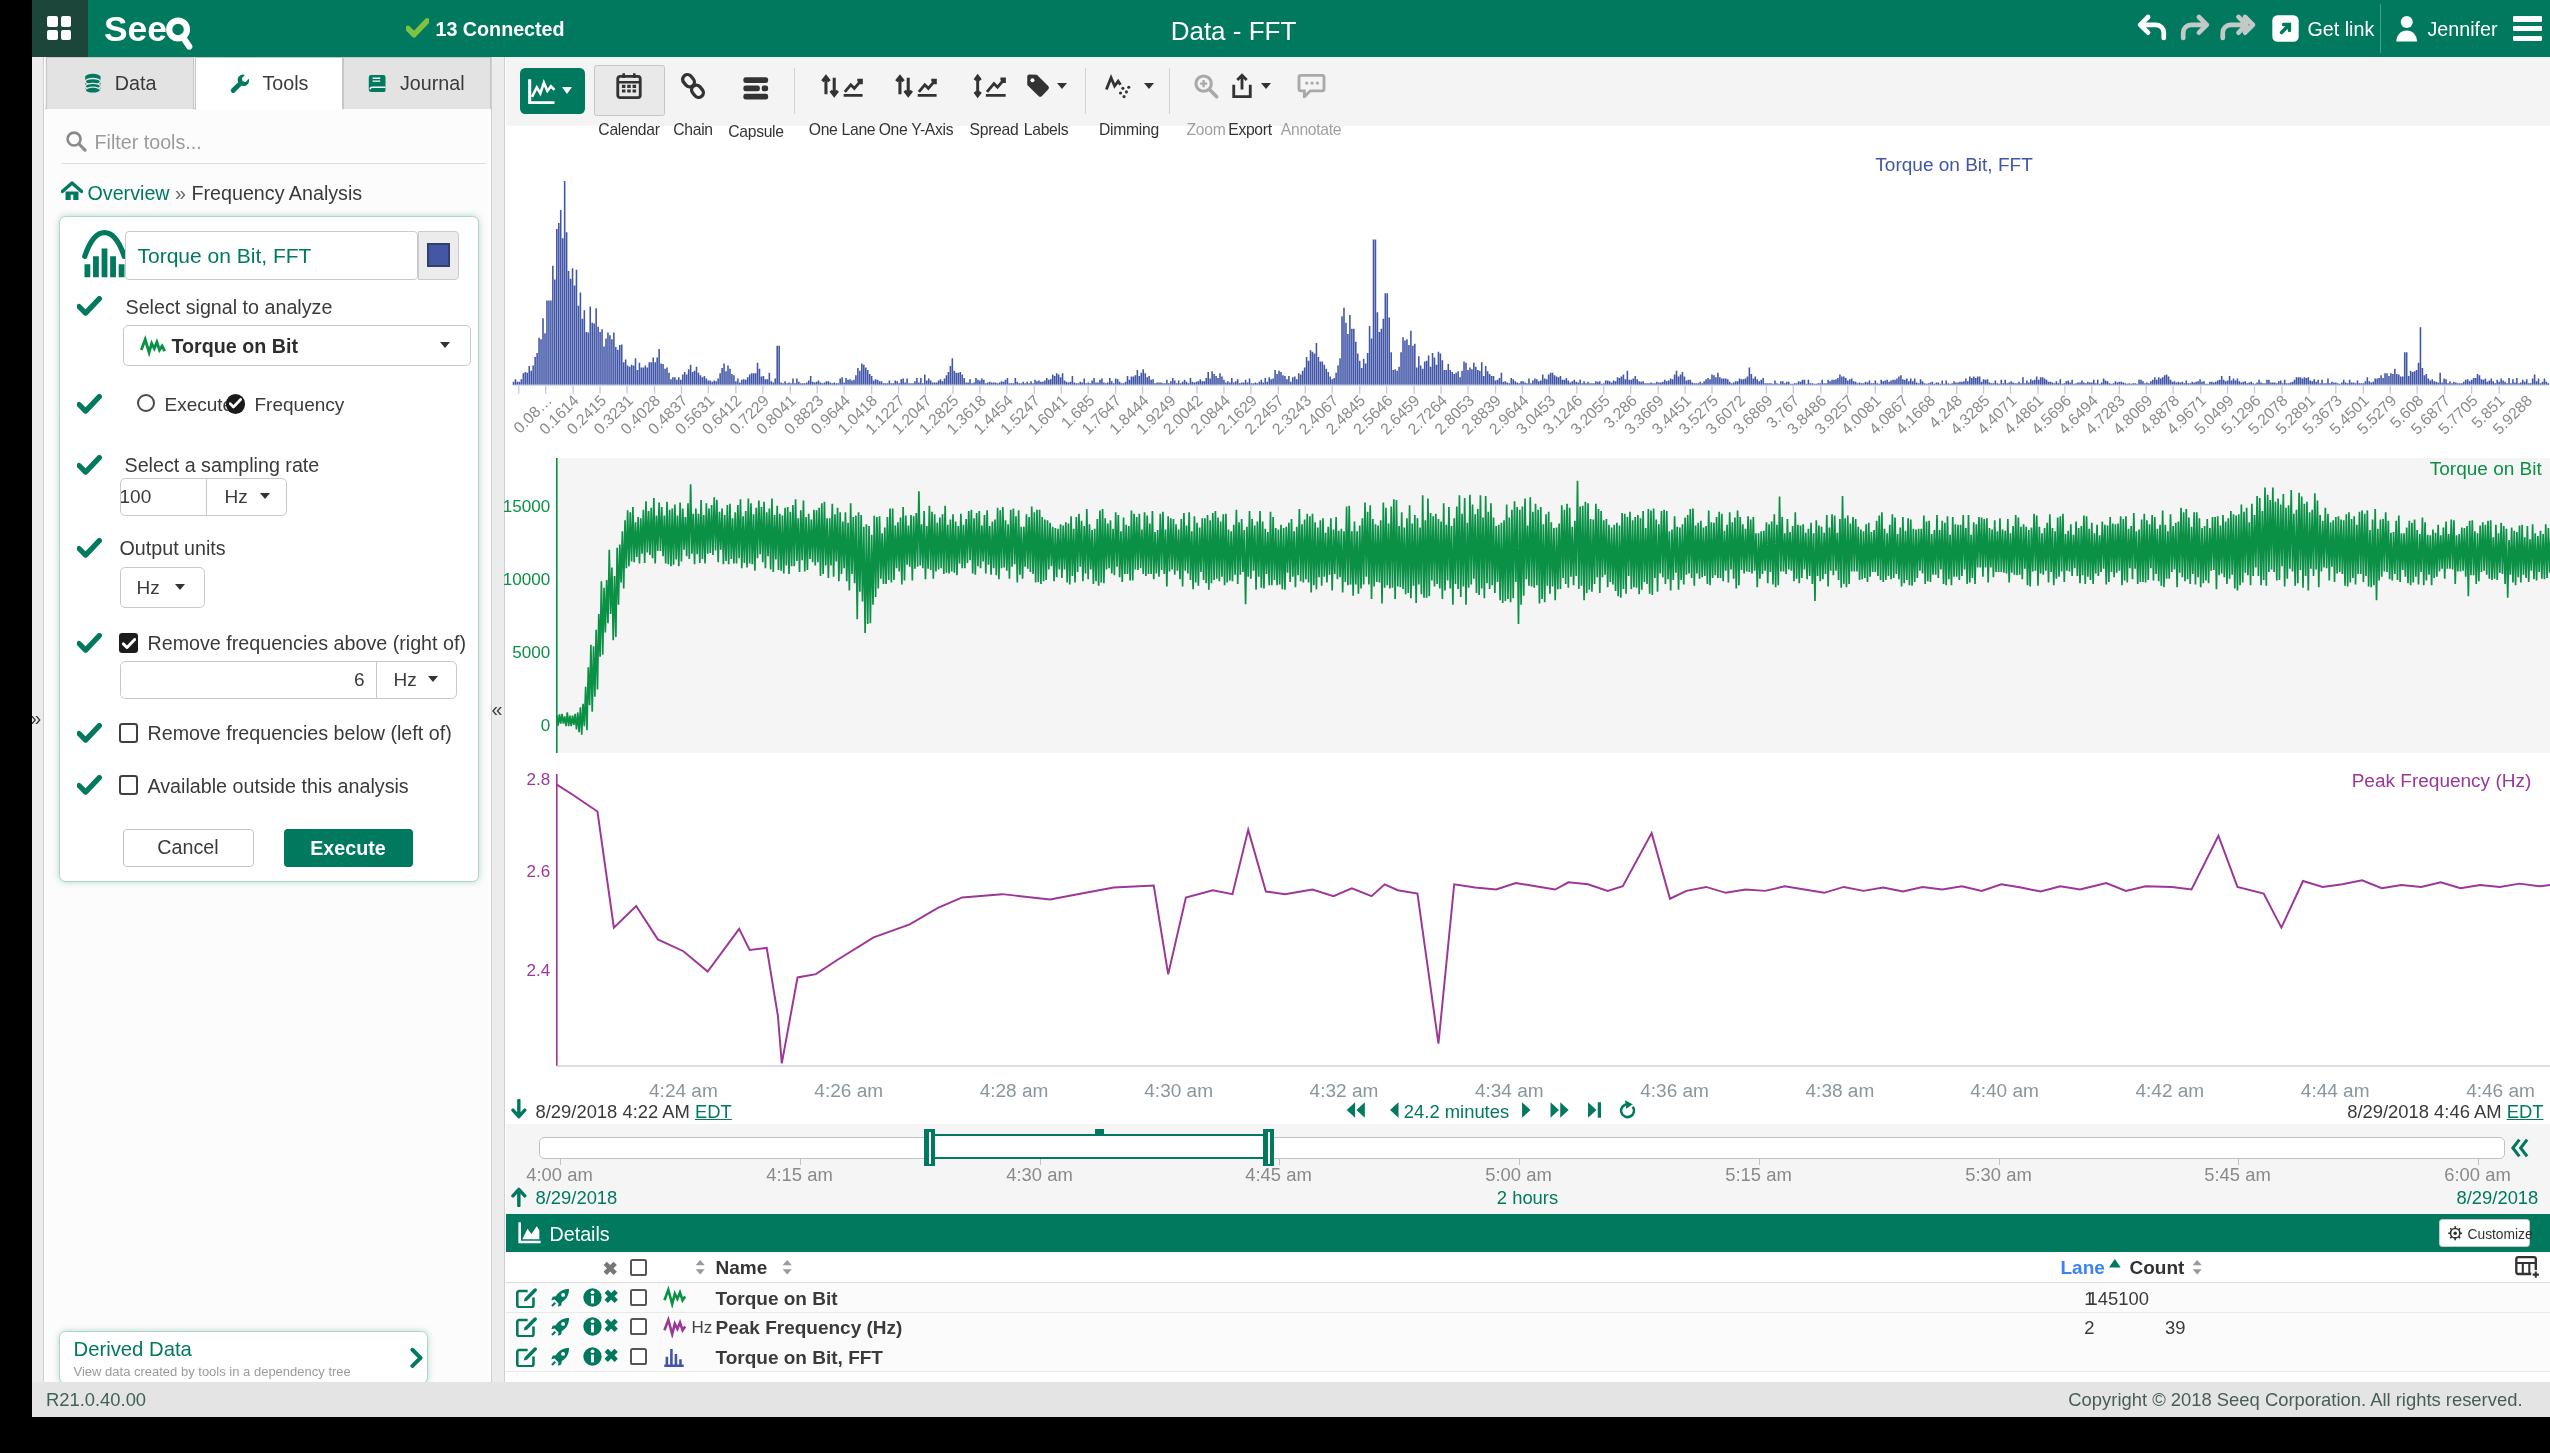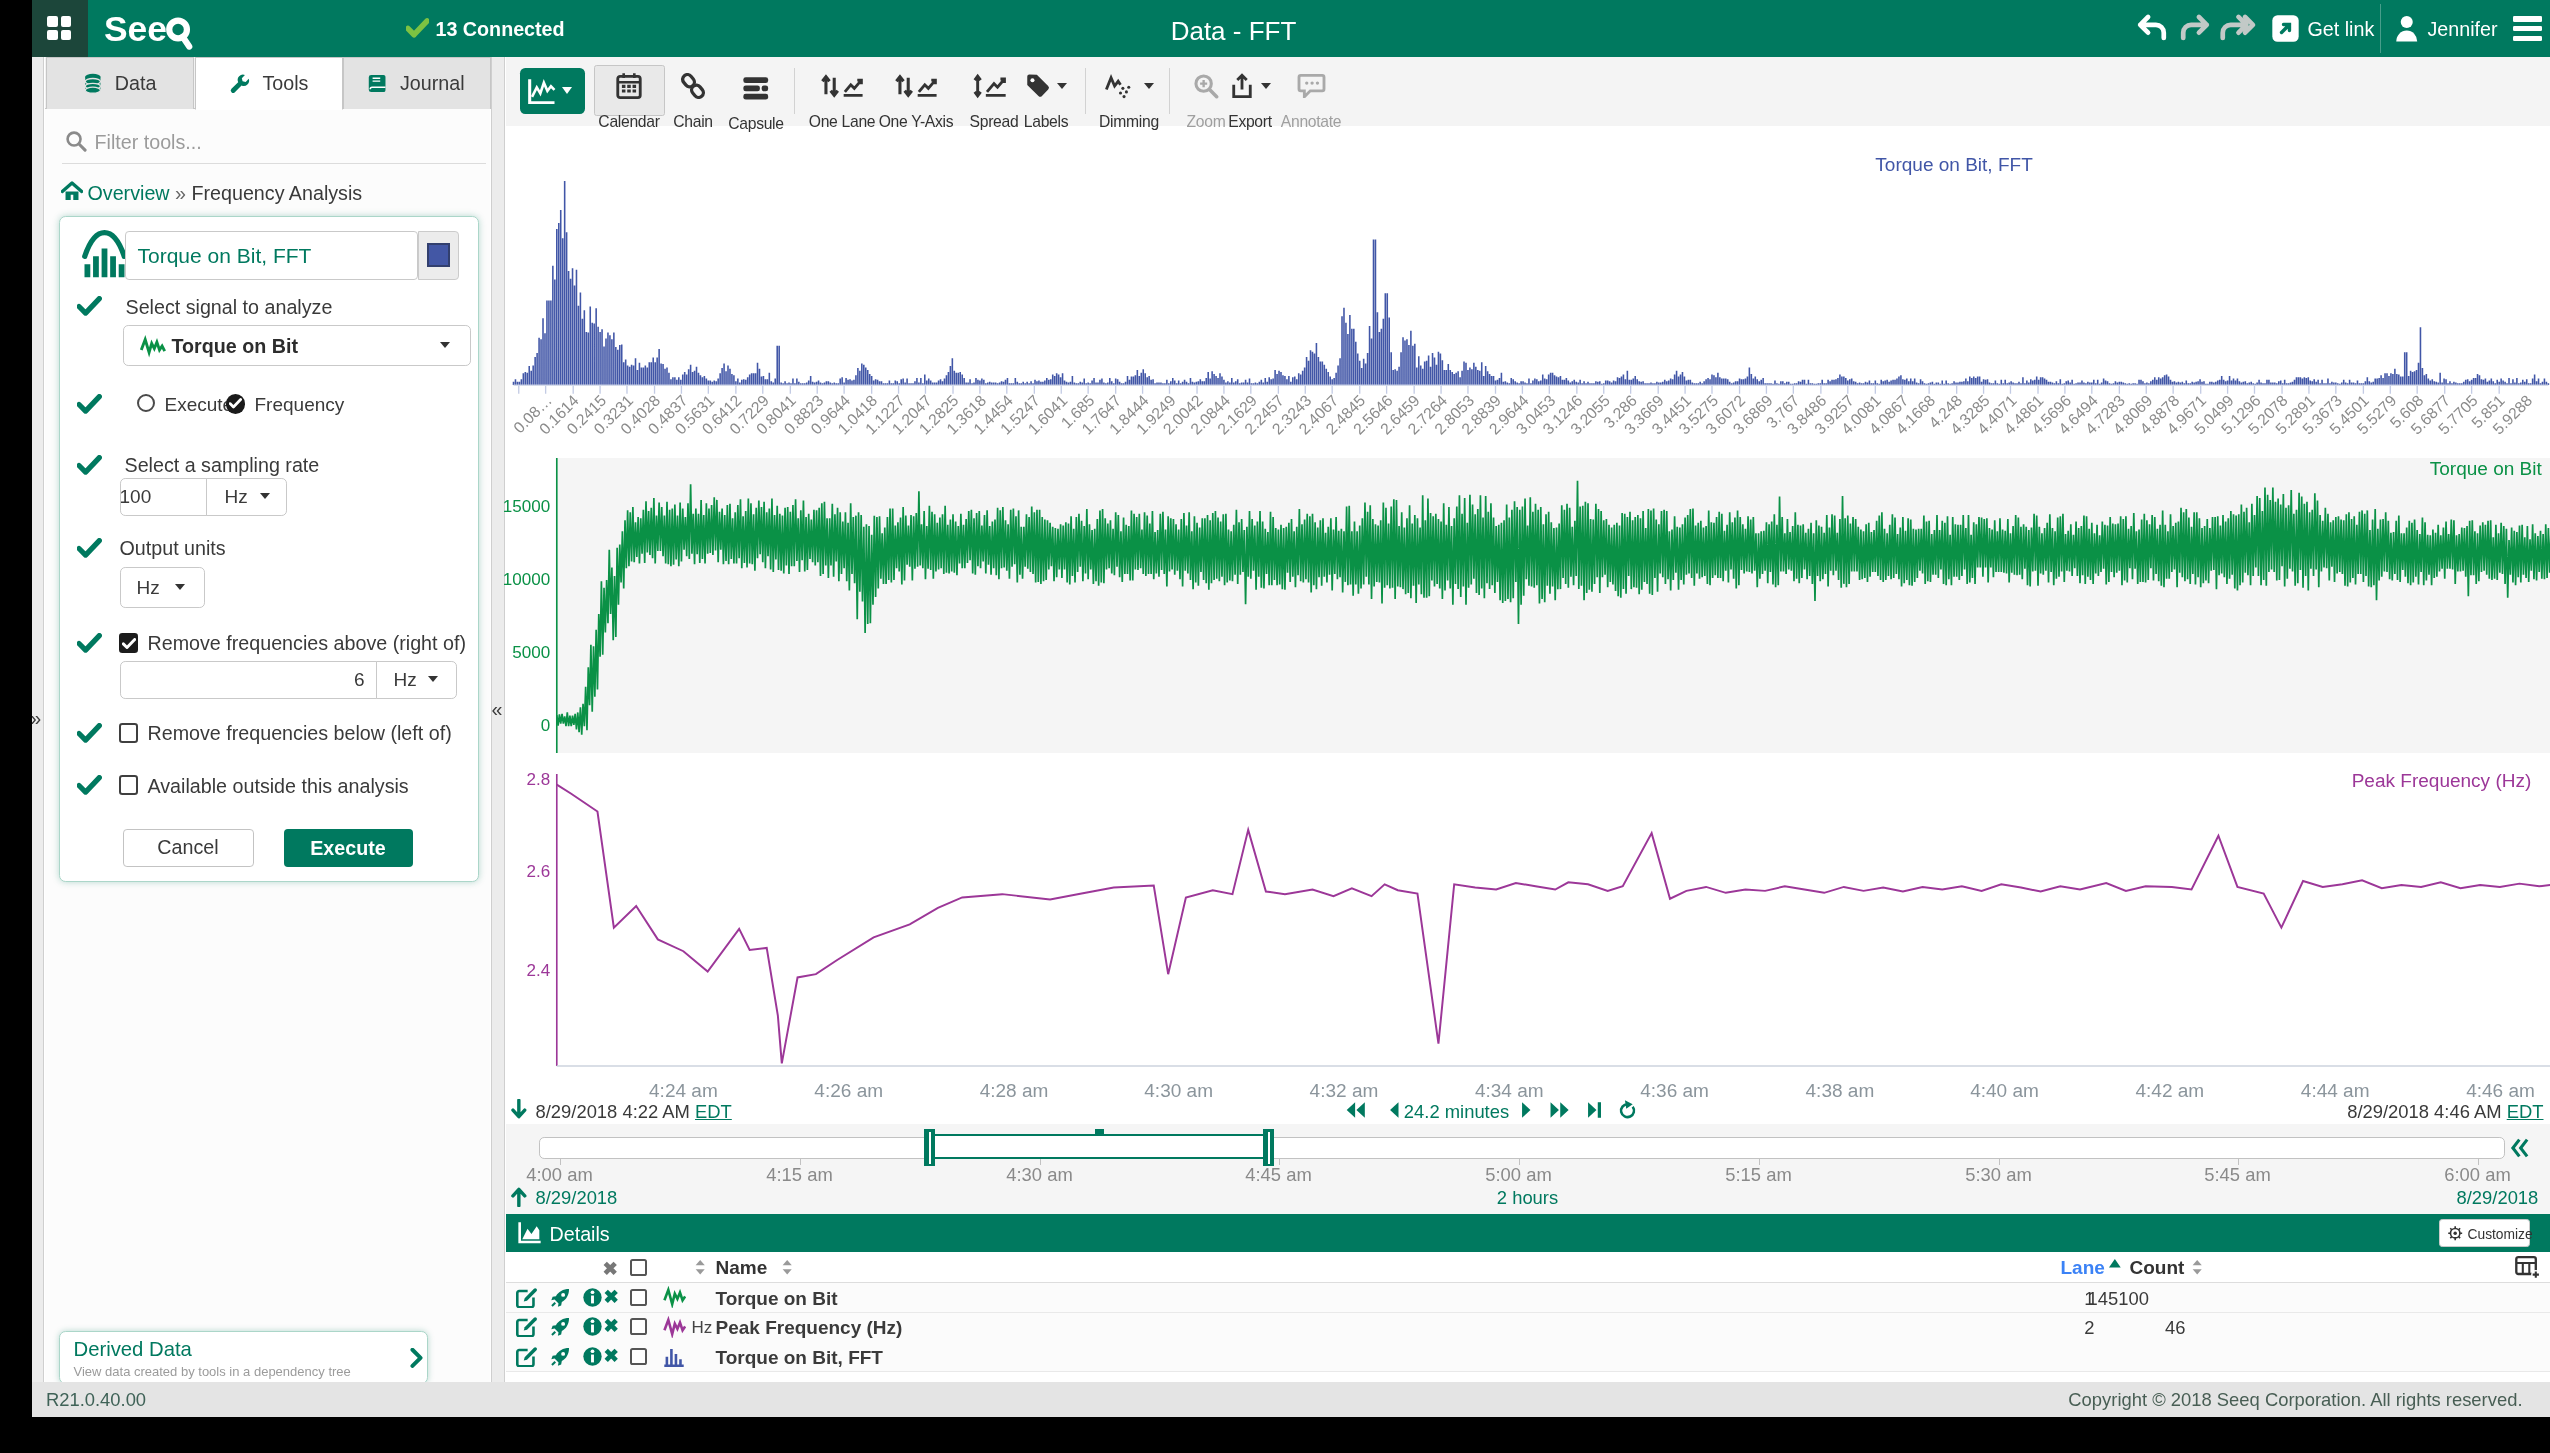--- a/index.html
+++ b/index.html
@@ -6,7 +6,7 @@
 .abs{position:absolute}
 .tab{position:absolute;top:57px;height:52px;border:1.3px solid #c6c6c6;border-bottom:none;background:#e3e3e3;display:flex;align-items:center;justify-content:center;font-size:19.7px;color:#3a3a3a}
 .tbtn{position:absolute;display:flex;flex-direction:column;align-items:center;color:#333}
-.tbl{font-size:15.7px;color:#333;margin-top:11px;white-space:nowrap;letter-spacing:-0.3px}
+.tbl{font-size:15.7px;color:#333;margin-top:19px;white-space:nowrap;letter-spacing:-0.3px}
 .caret{display:inline-block;width:0;height:0;border-left:5.2px solid transparent;border-right:5.2px solid transparent;border-top:6.6px solid #333}
 .caretw{display:inline-block;width:0;height:0;border-left:5.9px solid transparent;border-right:5.9px solid transparent;border-top:7.2px solid #fff}
 .inp{position:absolute;background:#fff;border:1.3px solid #c9c9c9;border-radius:5.2px}

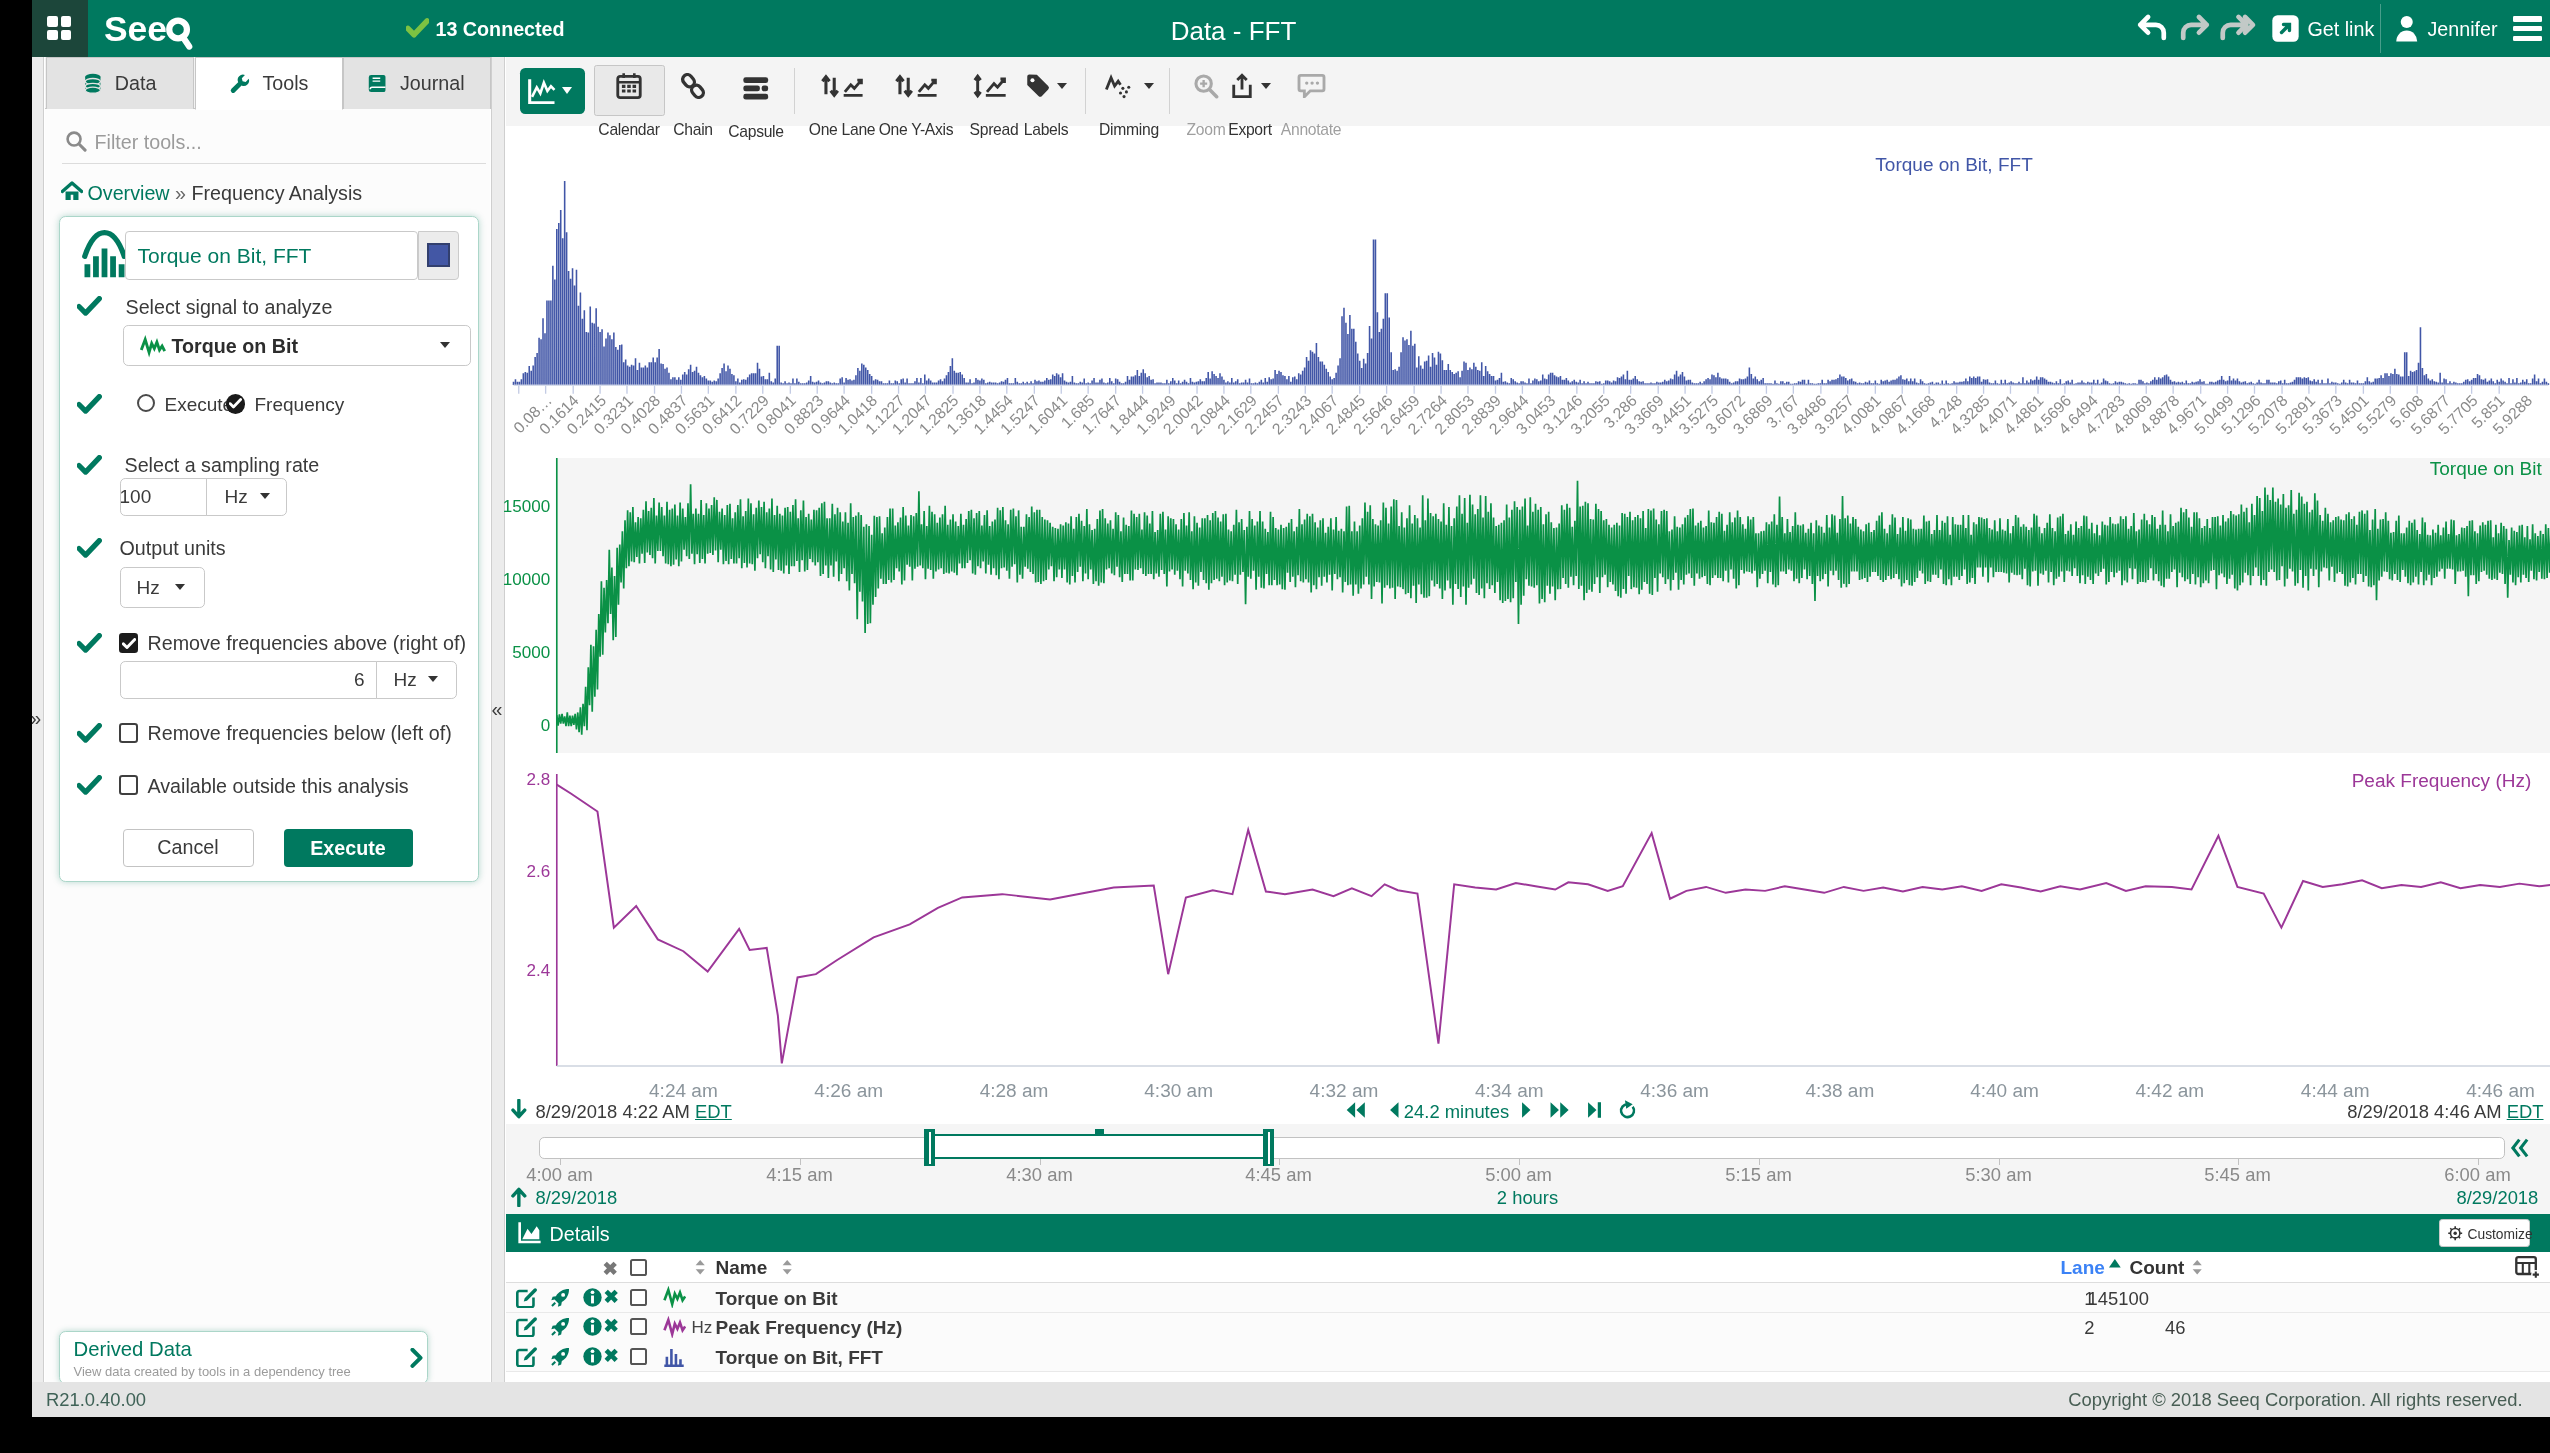--- a/index.html
+++ b/index.html
@@ -550,7 +550,7 @@
 <div class="abs" style="left:660px;top:1318px;font-size:17px;color:#444">Hz</div>
 <div class="abs" style="left:684px;top:1317px;font-size:19px;font-weight:bold;color:#3a3a3a">Peak Frequency (Hz)</div>
 <div class="abs" style="left:1997px;top:1317px;width:66px;text-align:right;font-size:18.4px;color:#3a3a3a">2</div>
-<div class="abs" style="left:2056px;top:1317px;width:98px;text-align:right;font-size:18.4px;color:#3a3a3a">46</div>
+<div class="abs" style="left:2056px;top:1317px;width:98px;text-align:right;font-size:18.4px;color:#3a3a3a">39</div>
 <div class="abs" style="left:474px;top:1342px;width:2045px;height:29.5px;background:#fbfbfb;border-bottom:1.3px solid #e9e9e9"></div>
 <div class="abs" style="left:484px;top:1346px"><svg width="22" height="21" viewBox="0 0 17 16">
         <path d="M13.5 8 V14 a1.5 1.5 0 0 1 -1.5 1.5 H2.5 A1.5 1.5 0 0 1 1 14 V4.5 A1.5 1.5 0 0 1 2.5 3 H9" stroke="#00795f" stroke-width="2" fill="none"></path>

